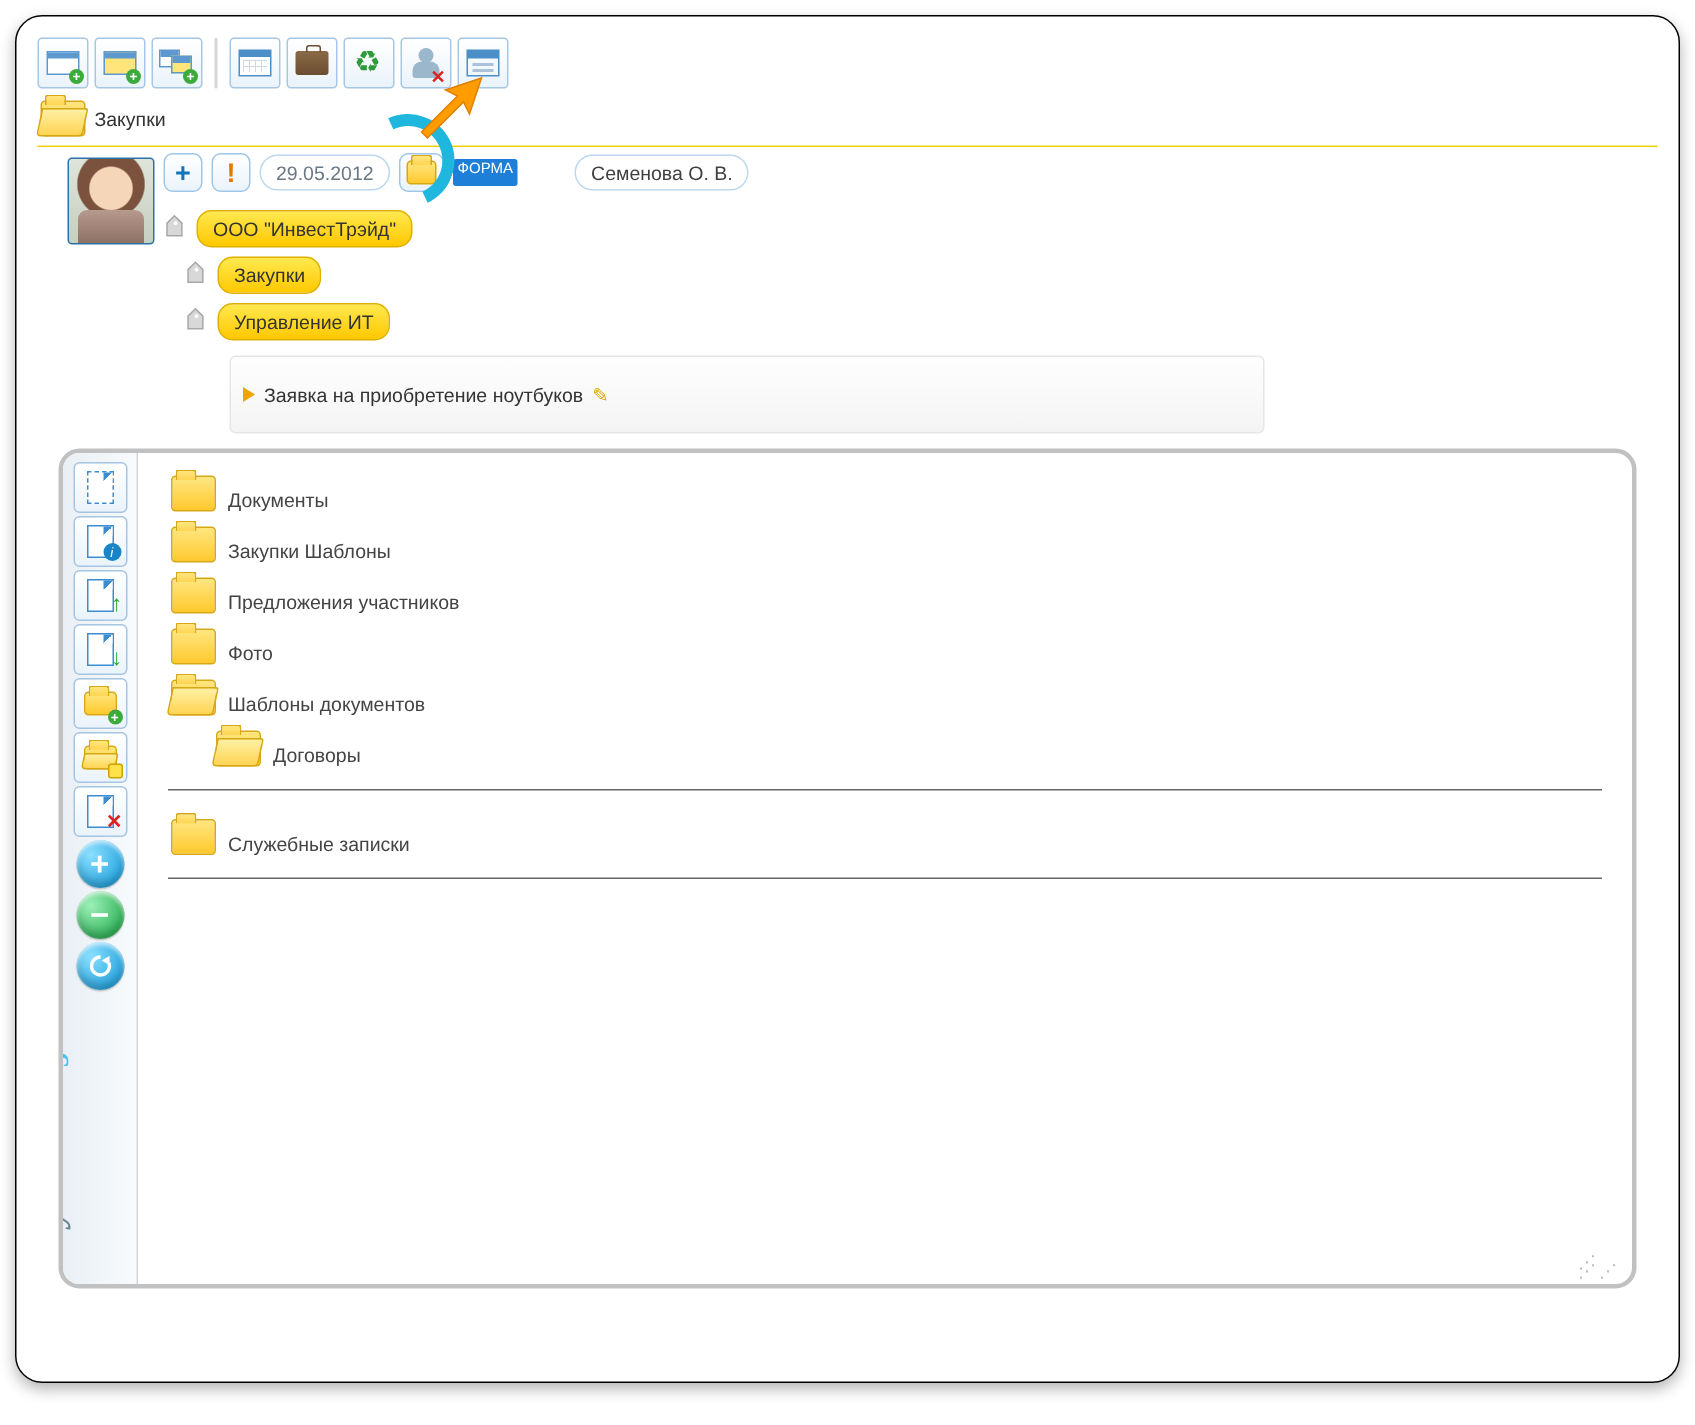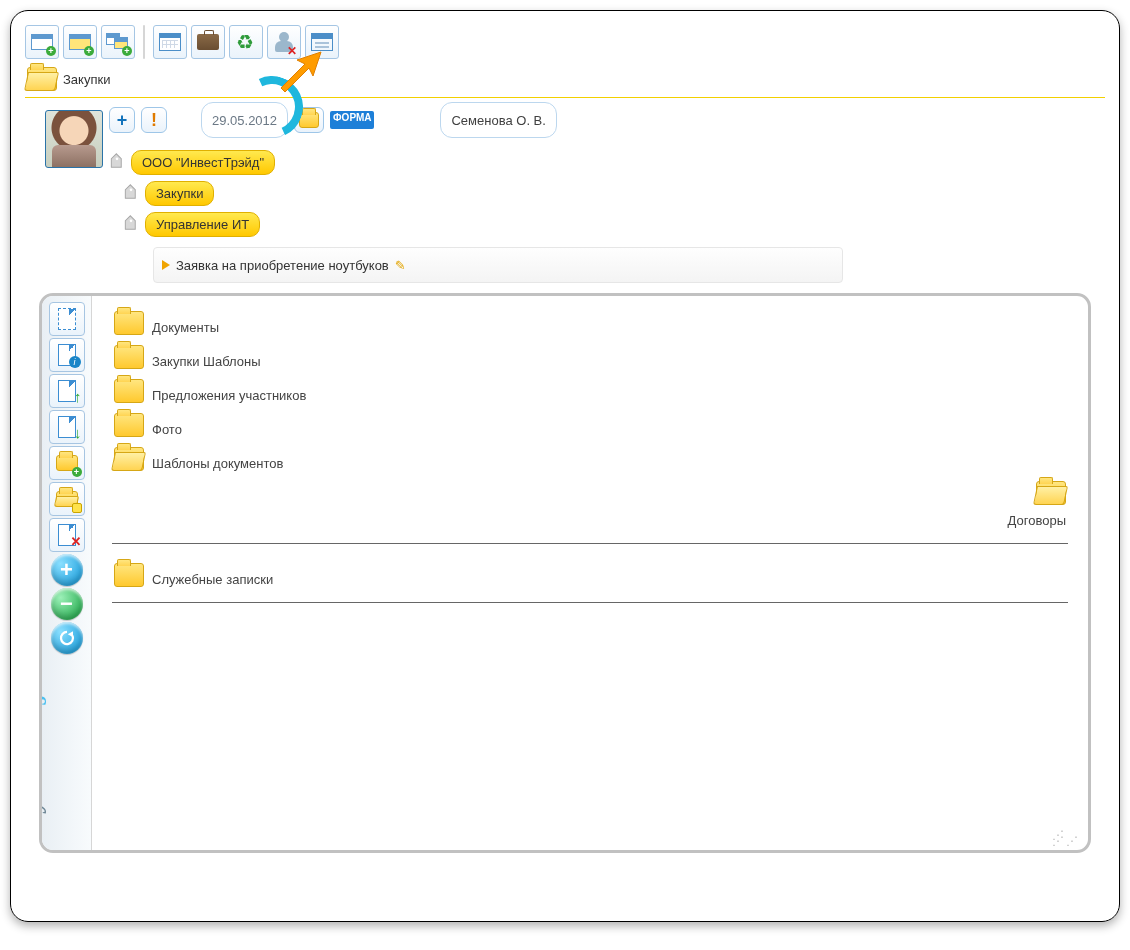--- a/index.html
+++ b/index.html
@@ -91,7 +91,7 @@
   }
   .plus-blue{ color:#1373bb; font-size:18px; }
   .bang{ color:#e07b00; font-size:18px; }
-  .pill{ height:36px; padding:0 10px; border:1px solid #bcd7ee; border-radius:12px; background:#fff; display:inline-flex; align-items:center; color:#6b7885;margin-left:28px;}
+  .pill{ height:24px; padding:0 10px; border:1px solid #bcd7ee; border-radius:12px; background:#fff; display:inline-flex; align-items:center; color:#6b7885;}
   .pill.blue{ color:#404040;}
   .forma{ height:18px; padding:1px 3px; background:#1d7fd8;color:#fff;border-radius:2px;font-size:10px;font-weight:bold;}
 

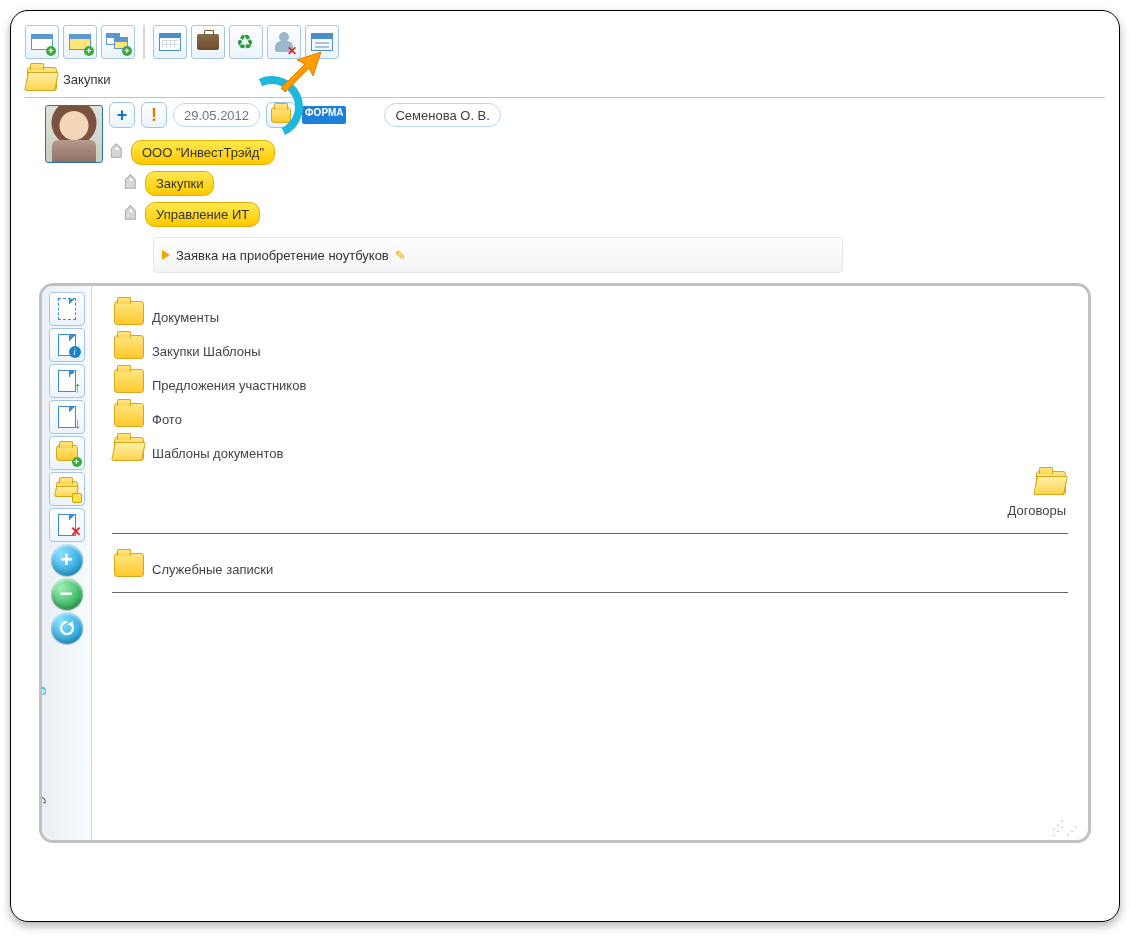--- a/index.html
+++ b/index.html
@@ -93,7 +93,7 @@
   .bang{ color:#e07b00; font-size:18px; }
   .pill{ height:24px; padding:0 10px; border:1px solid #bcd7ee; border-radius:12px; background:#fff; display:inline-flex; align-items:center; color:#6b7885;}
   .pill.blue{ color:#404040;}
-  .forma{ height:18px; padding:1px 3px; background:#1d7fd8;color:#fff;border-radius:2px;font-size:10px;font-weight:bold;}
+  .forma{ height:18px; padding:1px 3px; background:#1d7fd8;color:#fff;border-radius:2px;font-size:10px;font-weight:normal;}
 
   .tag-row{ display:flex; align-items:center; gap:6px; margin:6px 0 0 78px; }
   .tag-ic{ width:16px;height:16px; transform:rotate(-45deg); }

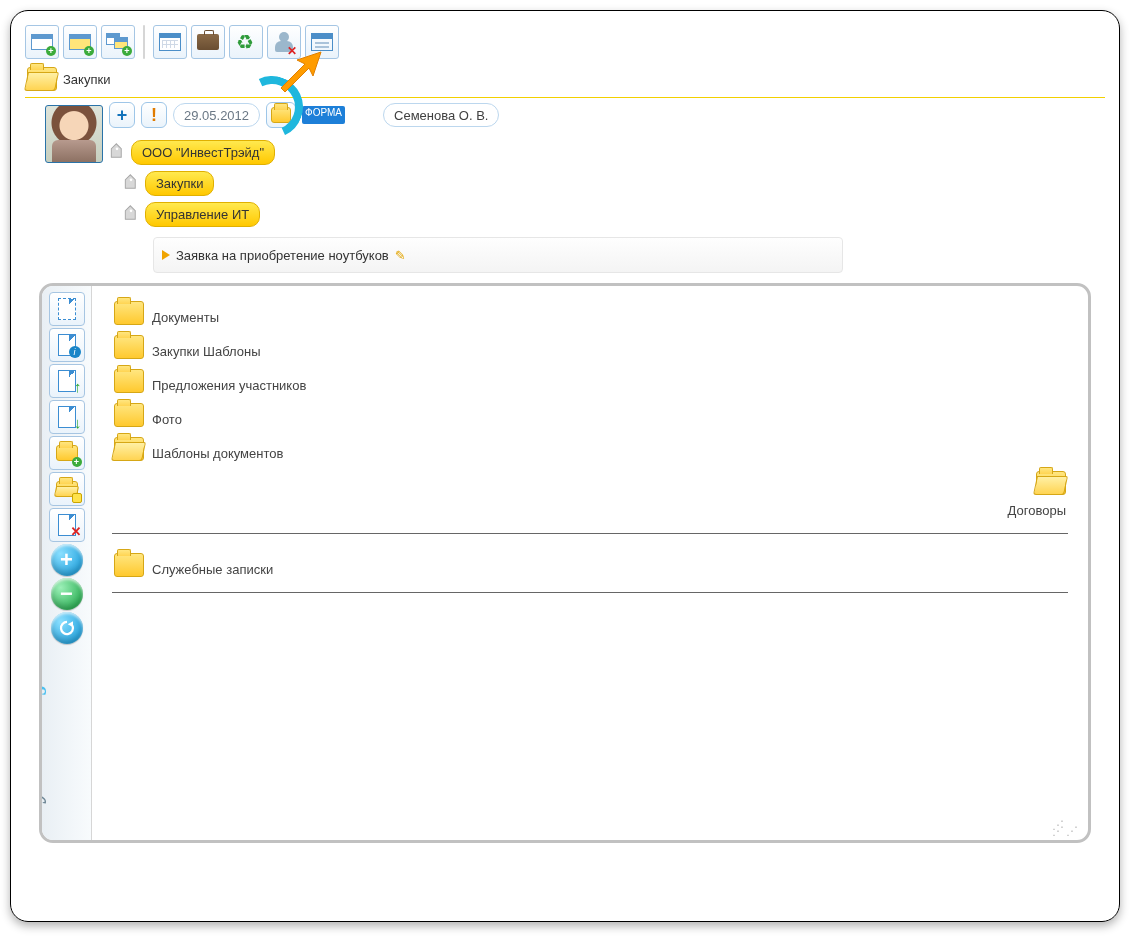--- a/index.html
+++ b/index.html
@@ -106,7 +106,7 @@
 
   .subject-bar{
     margin:10px 0 10px 108px;
-    width:690px; height:36px;
+    width:690px; height:52px;
     border:1px solid #e6e6e6;
     background:linear-gradient(#fefefe,#f4f4f4);
     border-radius:4px;

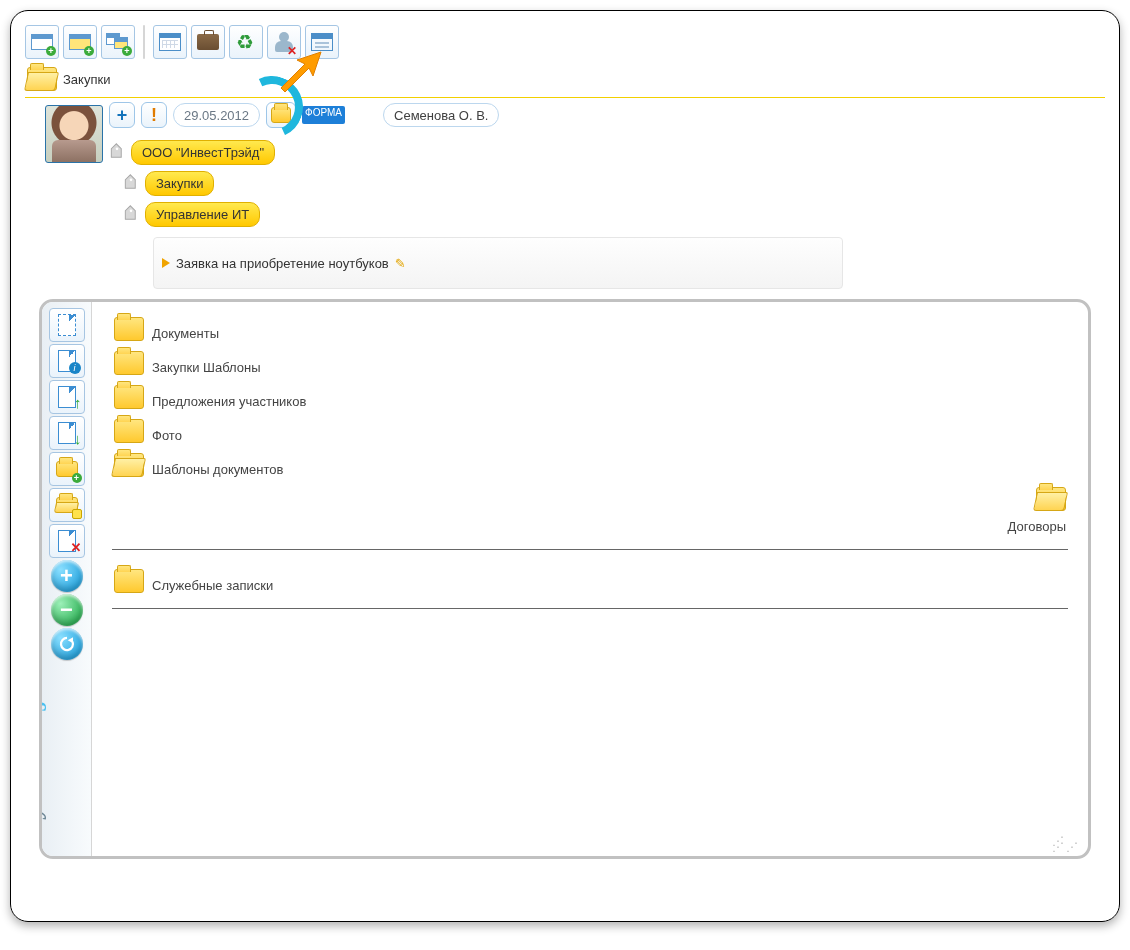--- a/index.html
+++ b/index.html
@@ -155,7 +155,7 @@
   .tree{ flex:1; padding:10px 20px; overflow:auto; position:relative;}
   .node{ display:flex; align-items:flex-end; gap:8px; padding:5px 2px; cursor:pointer;}
   .node .lbl{ color:#444;}
-  .indent1{ margin-left:30px;flex-direction:column;}
+  .indent1{ margin-left:30px;}
   .indent2{ margin-left:62px;}
   .docx-badge{
     display:inline-flex;flex-direction:column;align-items:center;

